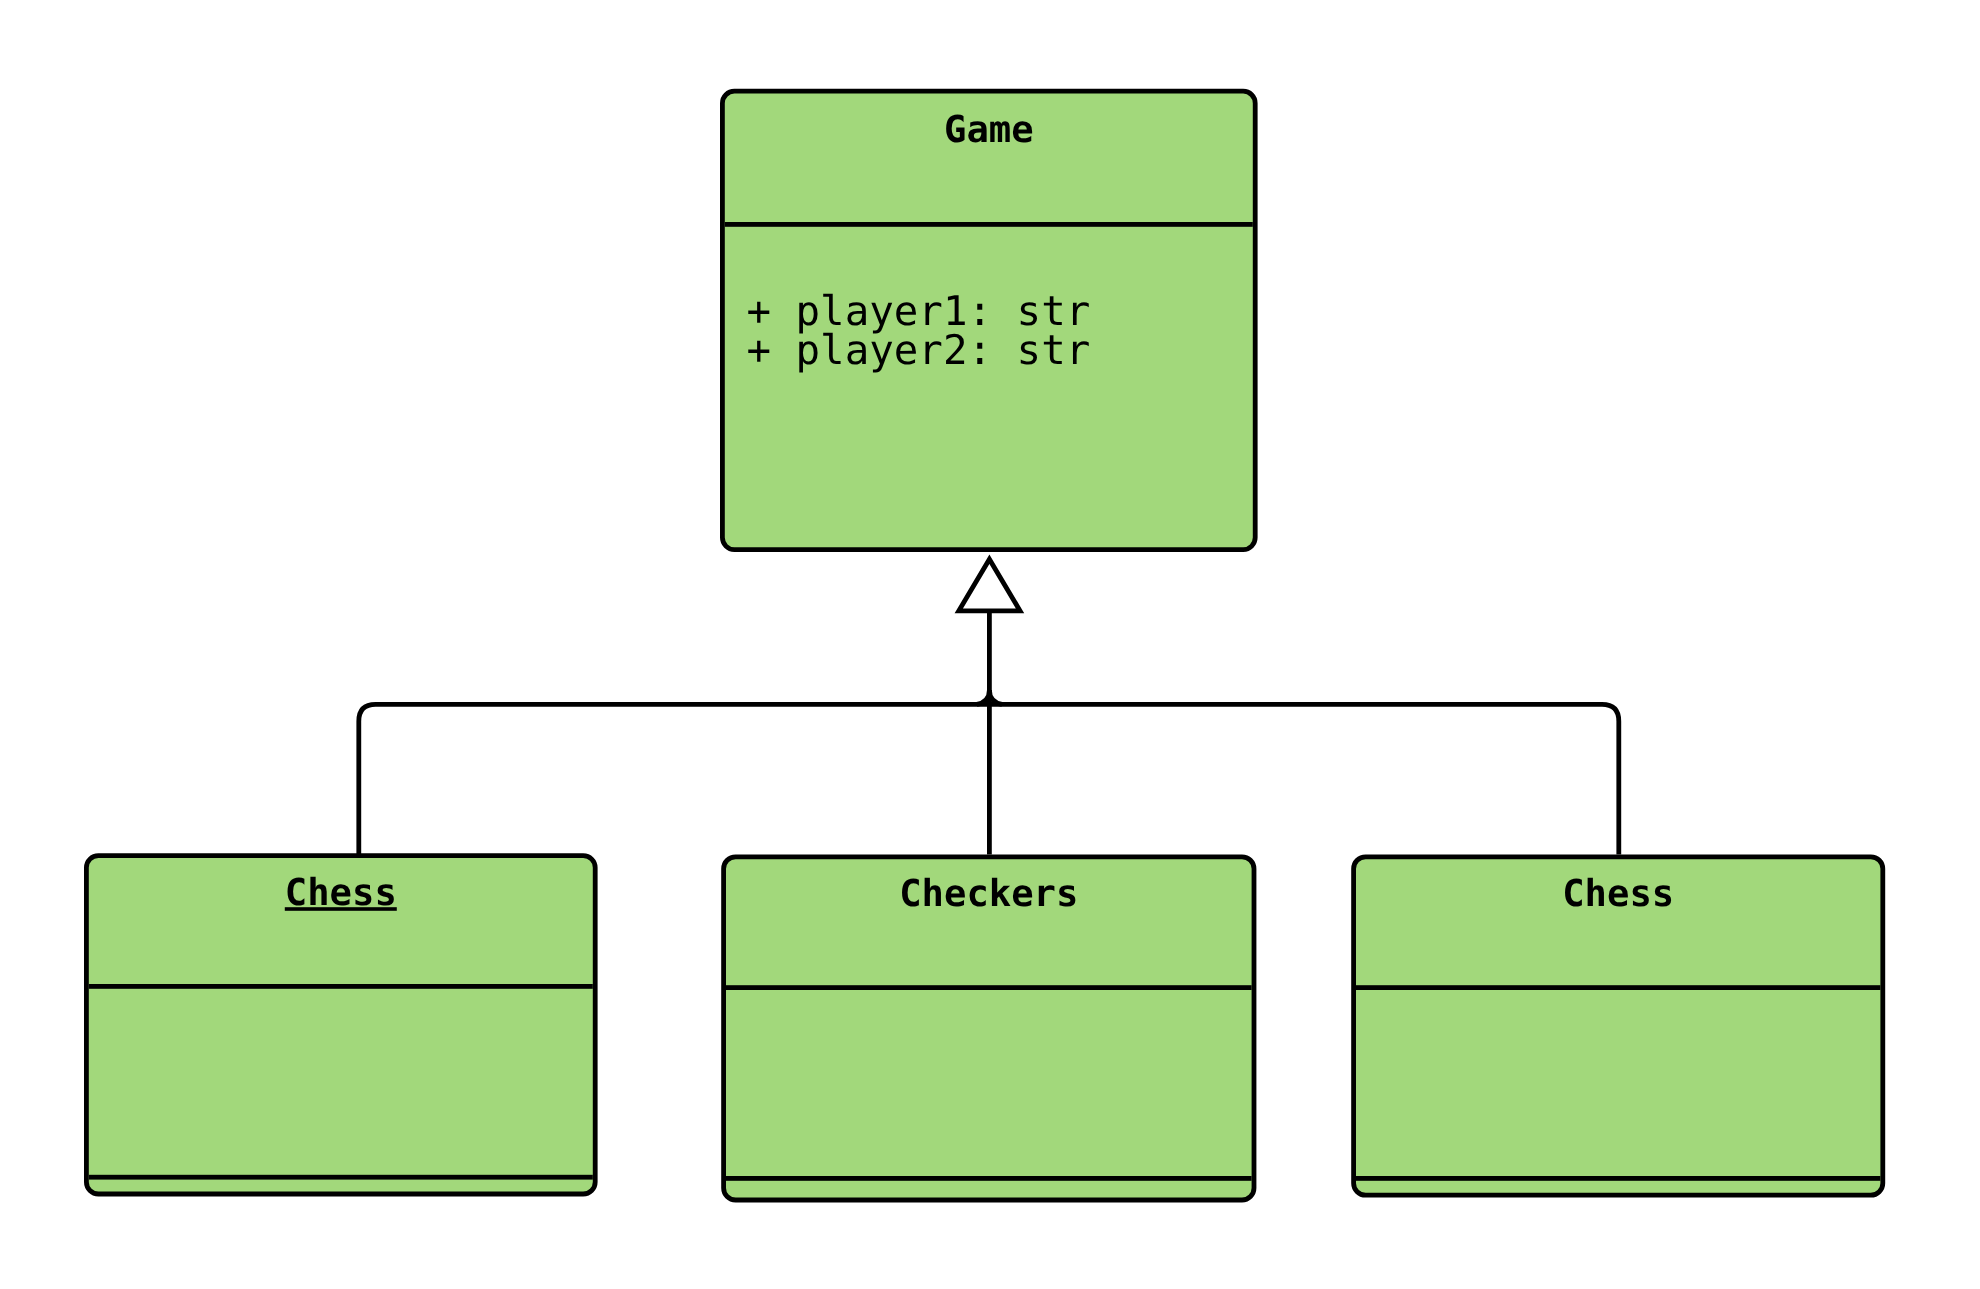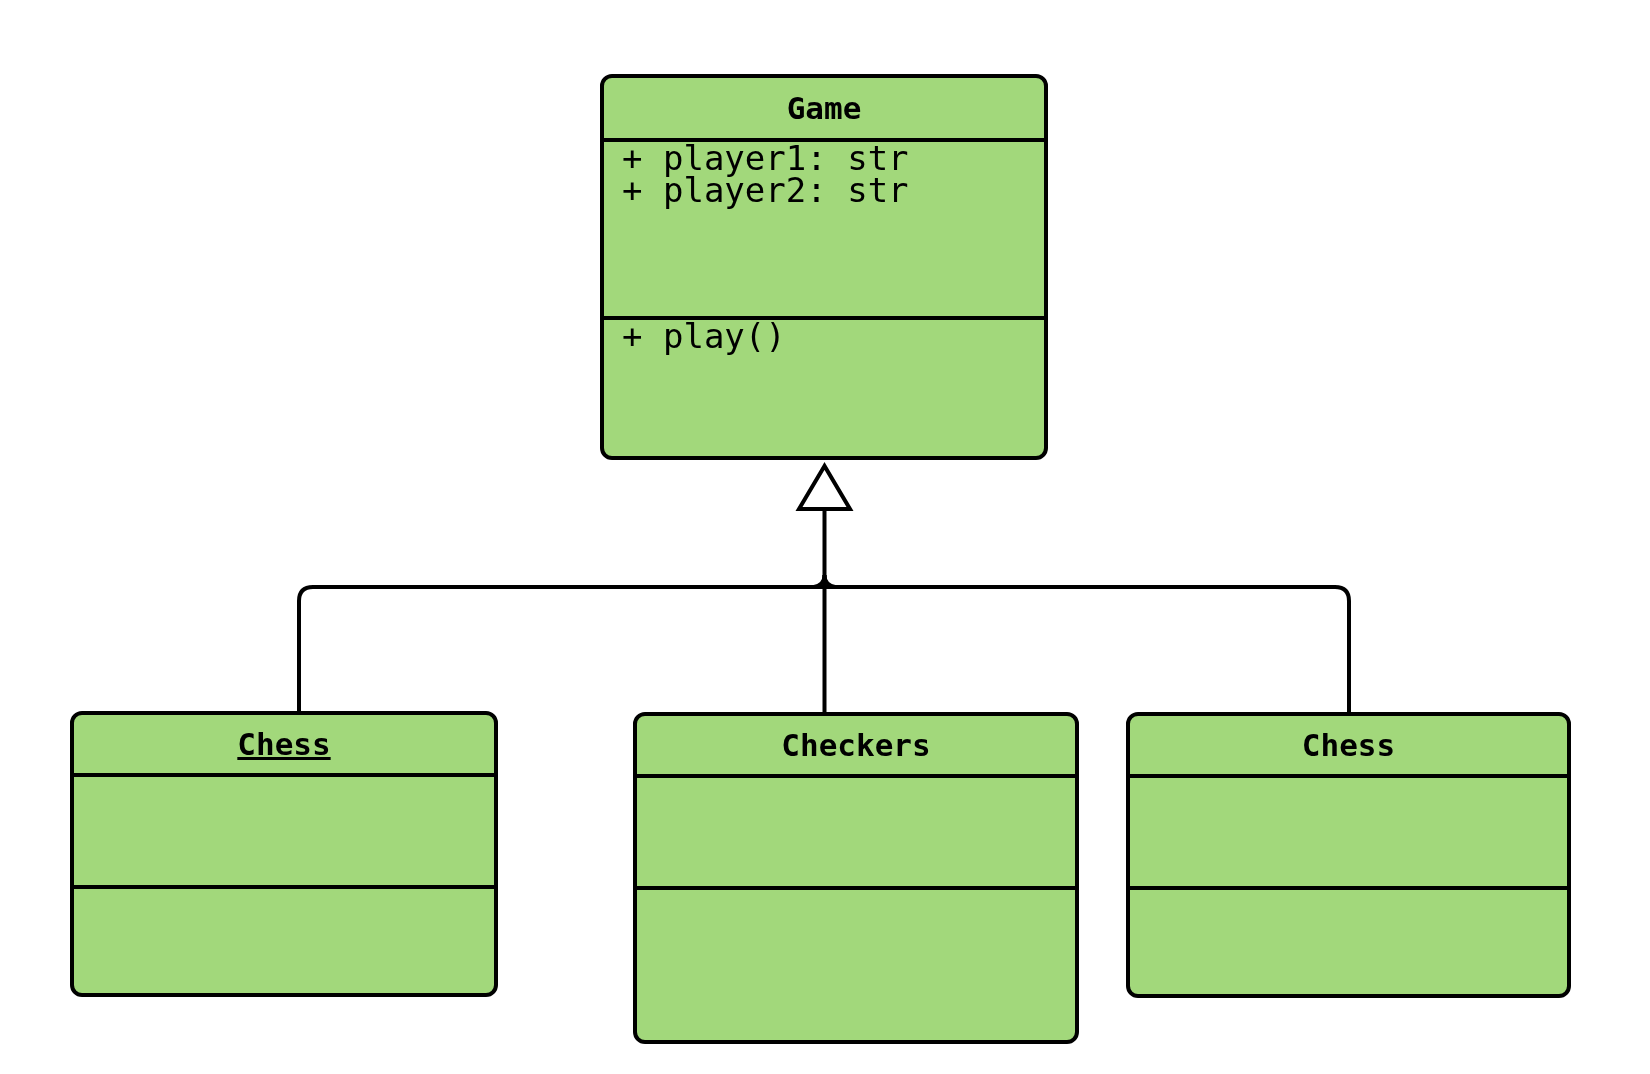--- a/index.html
+++ b/index.html
@@ -31,6 +31,7 @@
     border: 4px solid #000000;
     border-radius: 12px;
     color: #000000;
+    gap: 47px;
   }
   .sec {
     box-sizing: border-box;

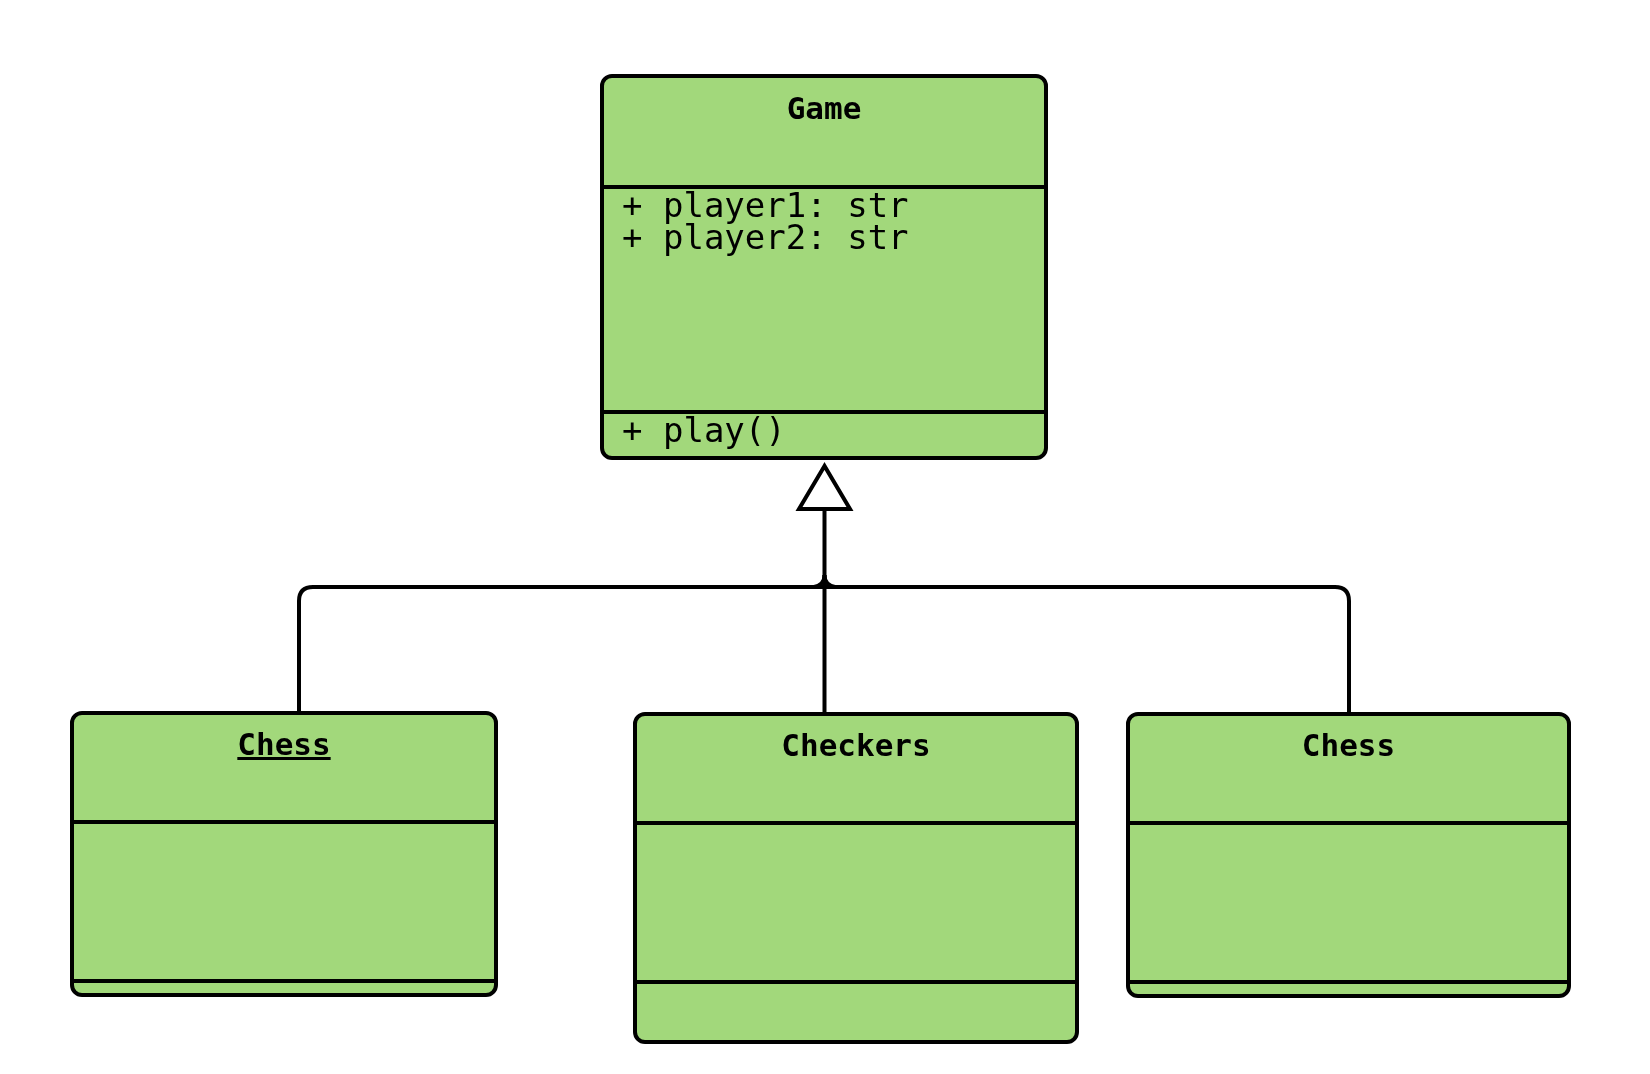--- a/index.html
+++ b/index.html
@@ -49,7 +49,7 @@
     border-top: 4px solid #000000;
     display: flex;
     flex-direction: column;
-    justify-content: flex-start;
+    justify-content: center;
     font-size: 34px;
     padding-left: 18px;
     white-space: pre;

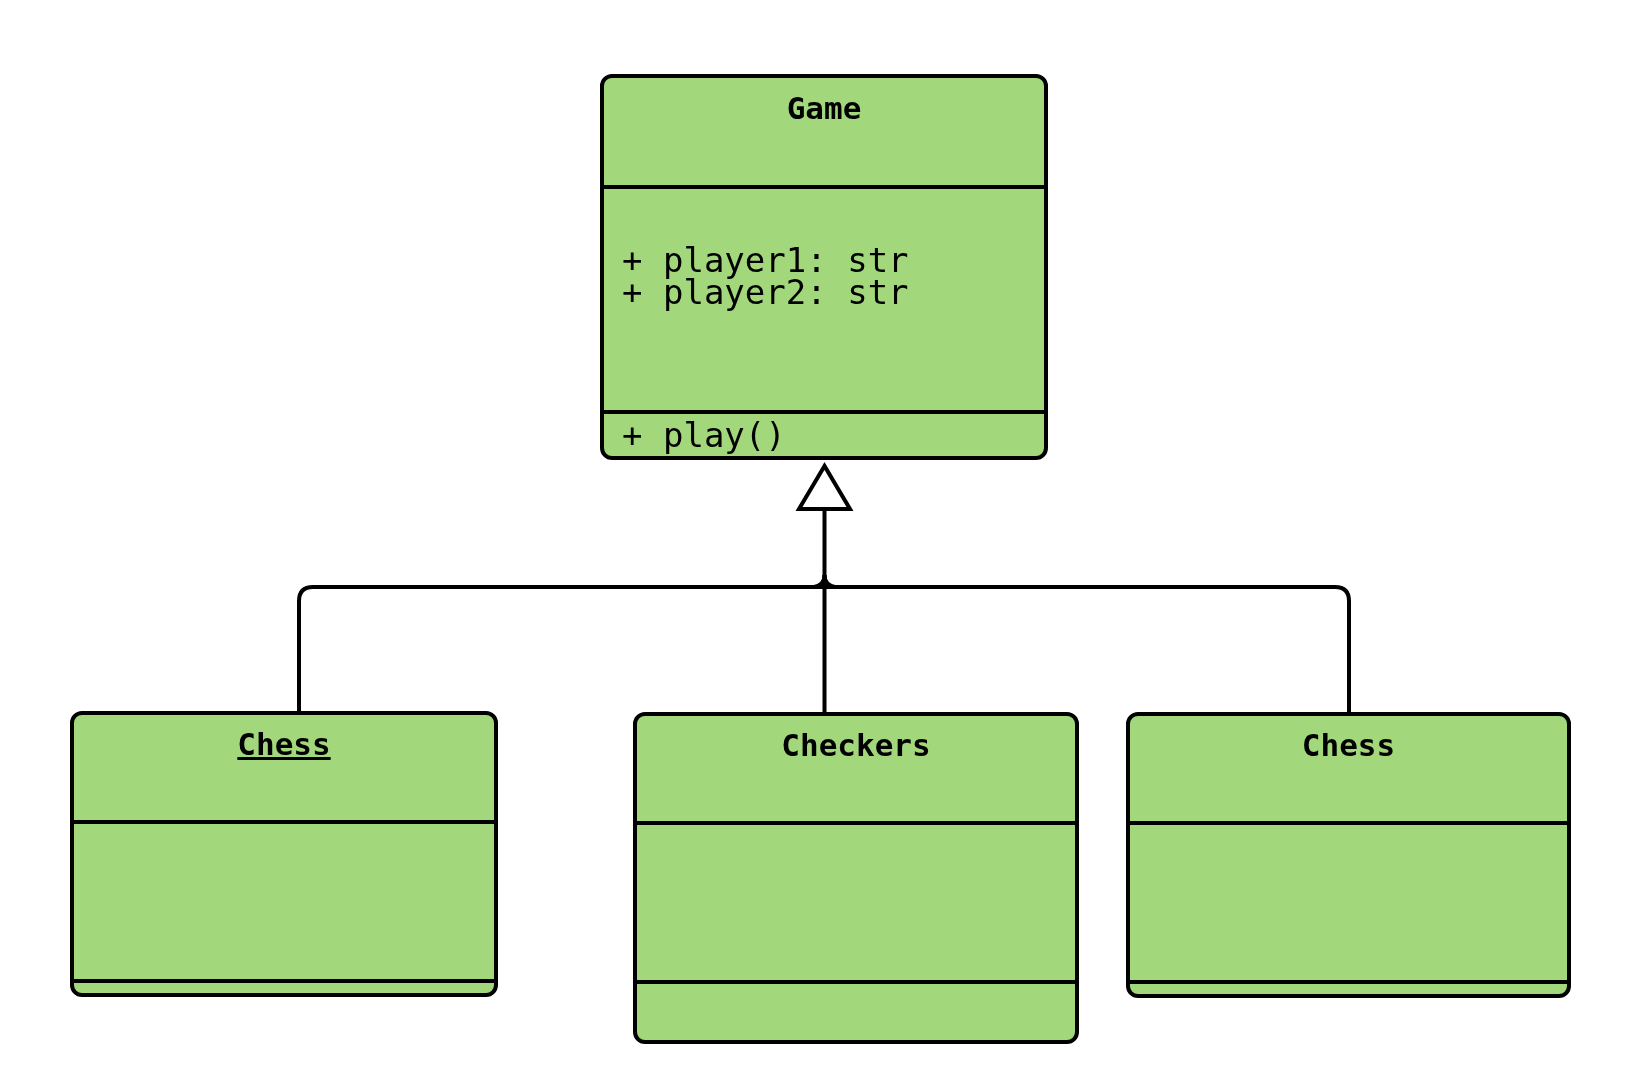--- a/index.html
+++ b/index.html
@@ -93,9 +93,6 @@
       <div class="line">+ player1: str</div>
       <div class="line">+ player2: str</div>
     </div>
-    <div class="sec methods">
-      <div class="line">+ play()</div>
-    </div>
   </div>
 
   <div class="class-box child box-chess">

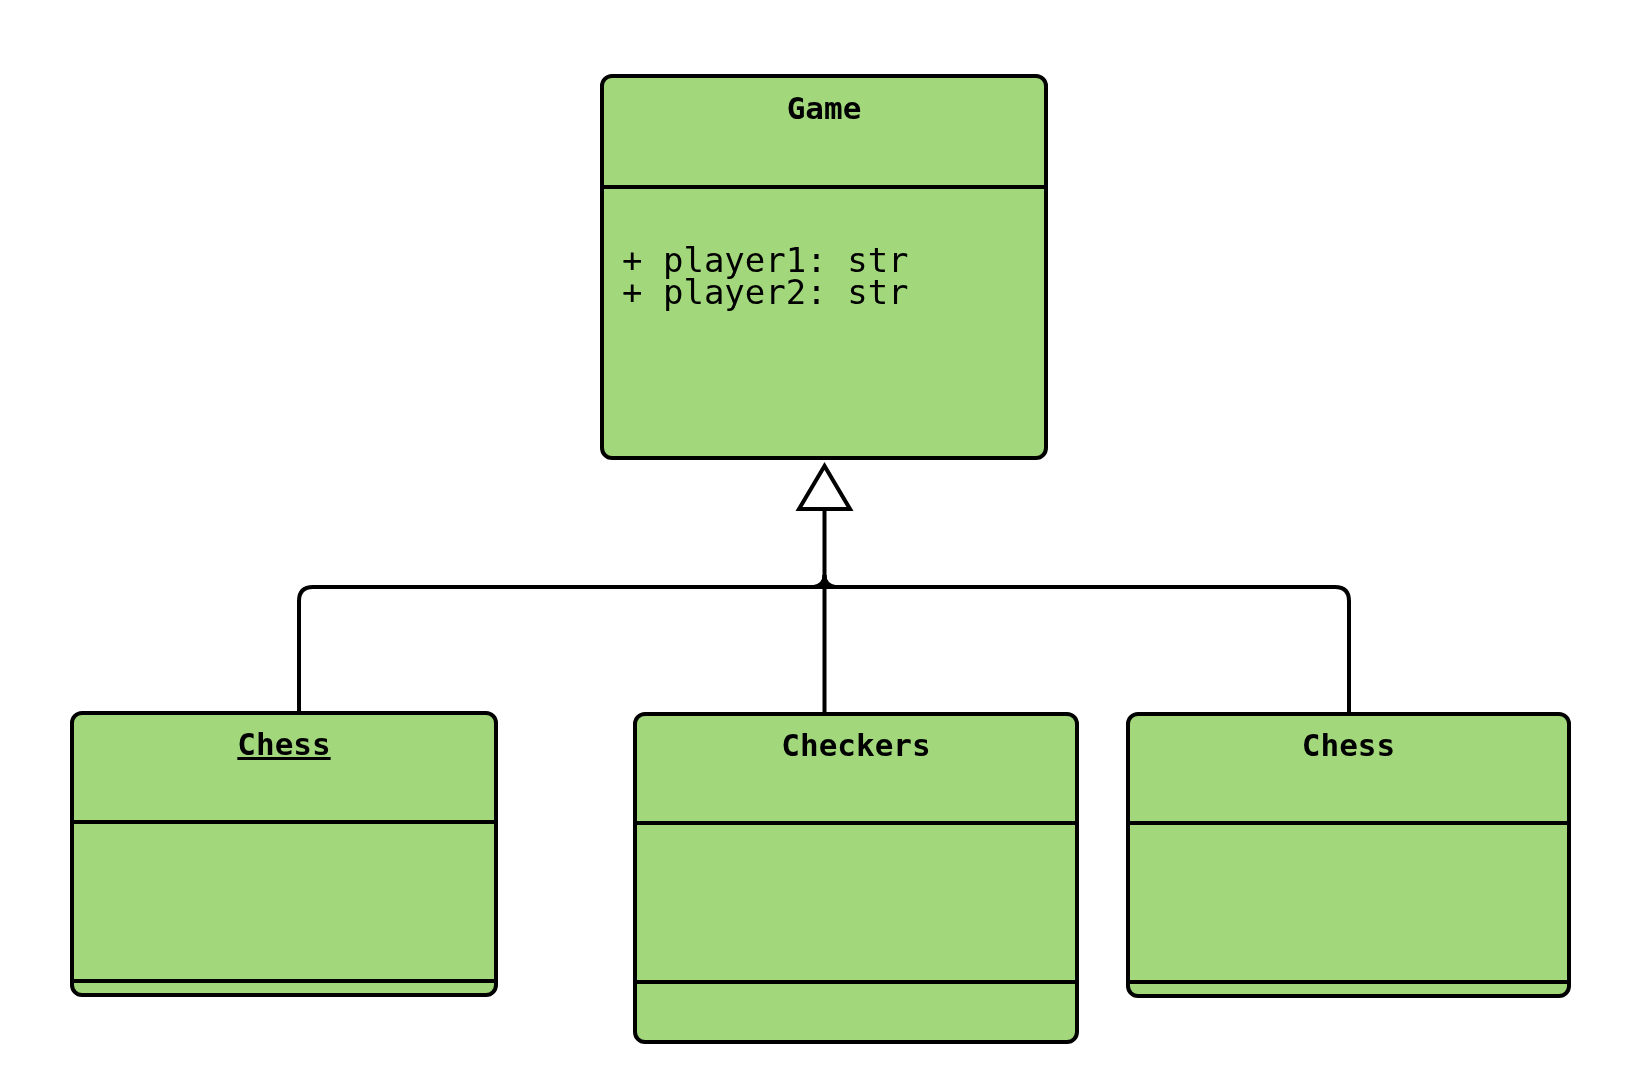--- a/index.html
+++ b/index.html
@@ -65,7 +65,7 @@
   .box-game .attrs   { height: 178px; }
   
   .box-chess    { left: 70px;   top: 711px; width: 428px; height: 286px; text-decoration: underline; }
-  .box-checkers { left: 601px;  top: 712px; width: 446px; height: 332px; margin-left: 32px; }
+  .box-checkers { left: 601px;  top: 712px; width: 446px; height: 290px; }
   .box-ludo     { left: 1126px; top: 712px; width: 445px; height: 286px; }
   .child .title { height: 58px; }
   .child .attrs { height: 112px; }

